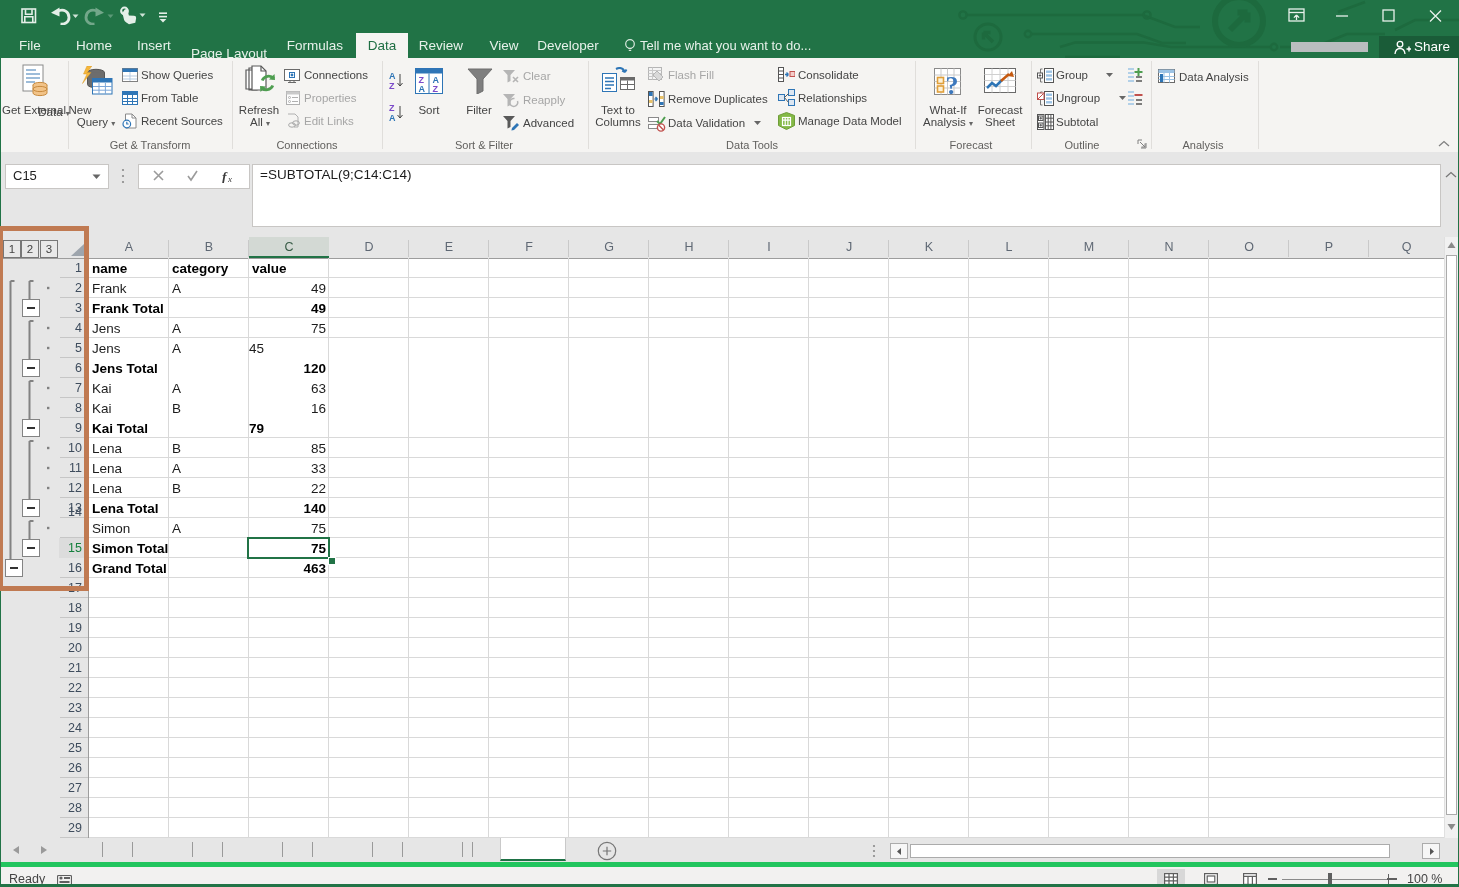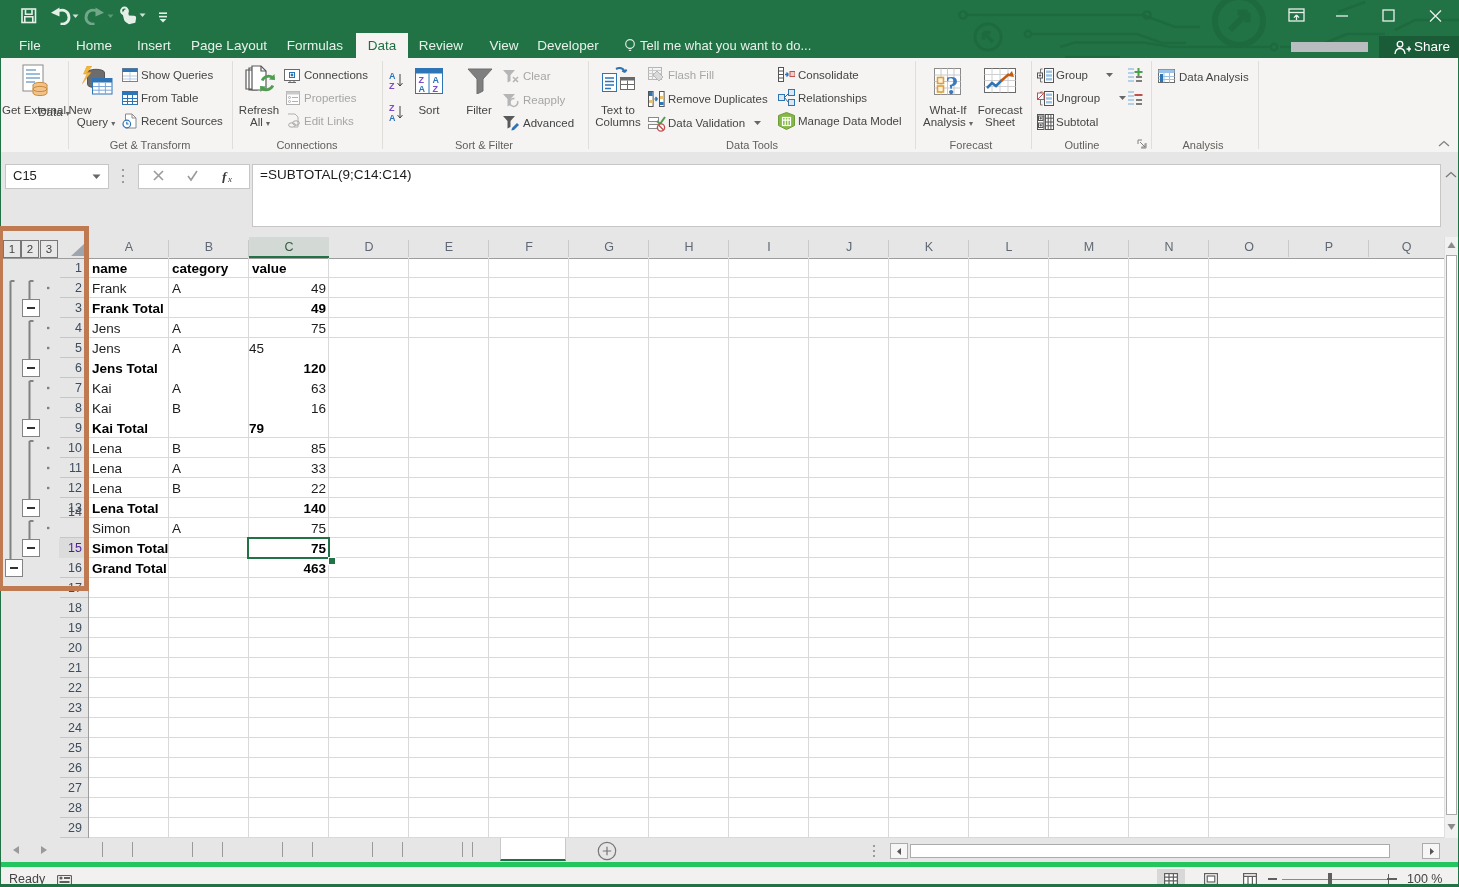--- a/index.html
+++ b/index.html
@@ -126,7 +126,7 @@
   <div class="tab" style="left:30px;width:60px;left:0px;">File</div>
   <div class="tab" style="left:64px;width:60px;">Home</div>
   <div class="tab" style="left:124px;width:60px;">Insert</div>
-  <div class="tab" style="left:186px;width:86px;">Page Layout</div>
+  <div class="tab" style="left:186px;width:86px;margin-top:8px;">Page Layout</div>
   <div class="tab" style="left:278px;width:74px;">Formulas</div>
   <div class="tab" style="left:411px;width:60px;">Review</div>
   <div class="tab" style="left:477px;width:54px;">View</div>

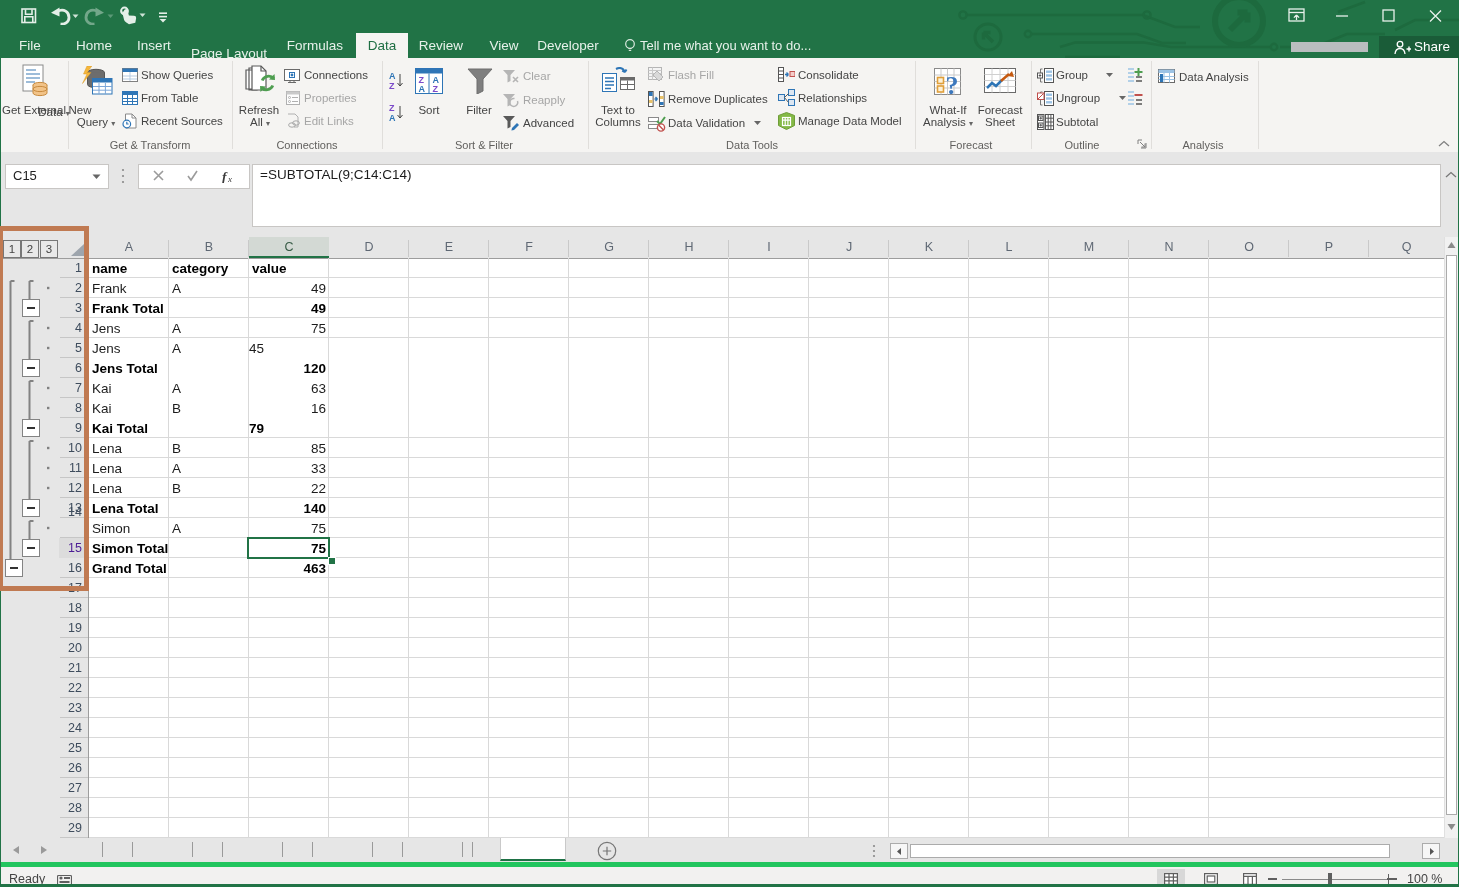--- a/index.html
+++ b/index.html
@@ -539,7 +539,7 @@
 <div class="rownum" style="top:241px;">12</div>
 <div class="rownum" style="top:261px;">13</div>
 <div class="rownum" style="top:265px;">14</div>
-<div class="rownum" style="top:301px;color:#4c1d95;">15</div>
+<div class="rownum" style="top:301px;color:#15803d;">15</div>
 <div class="rownum" style="top:321px;">16</div>
 <div class="rownum" style="top:341px;">17</div>
 <div class="rownum" style="top:361px;">18</div>

